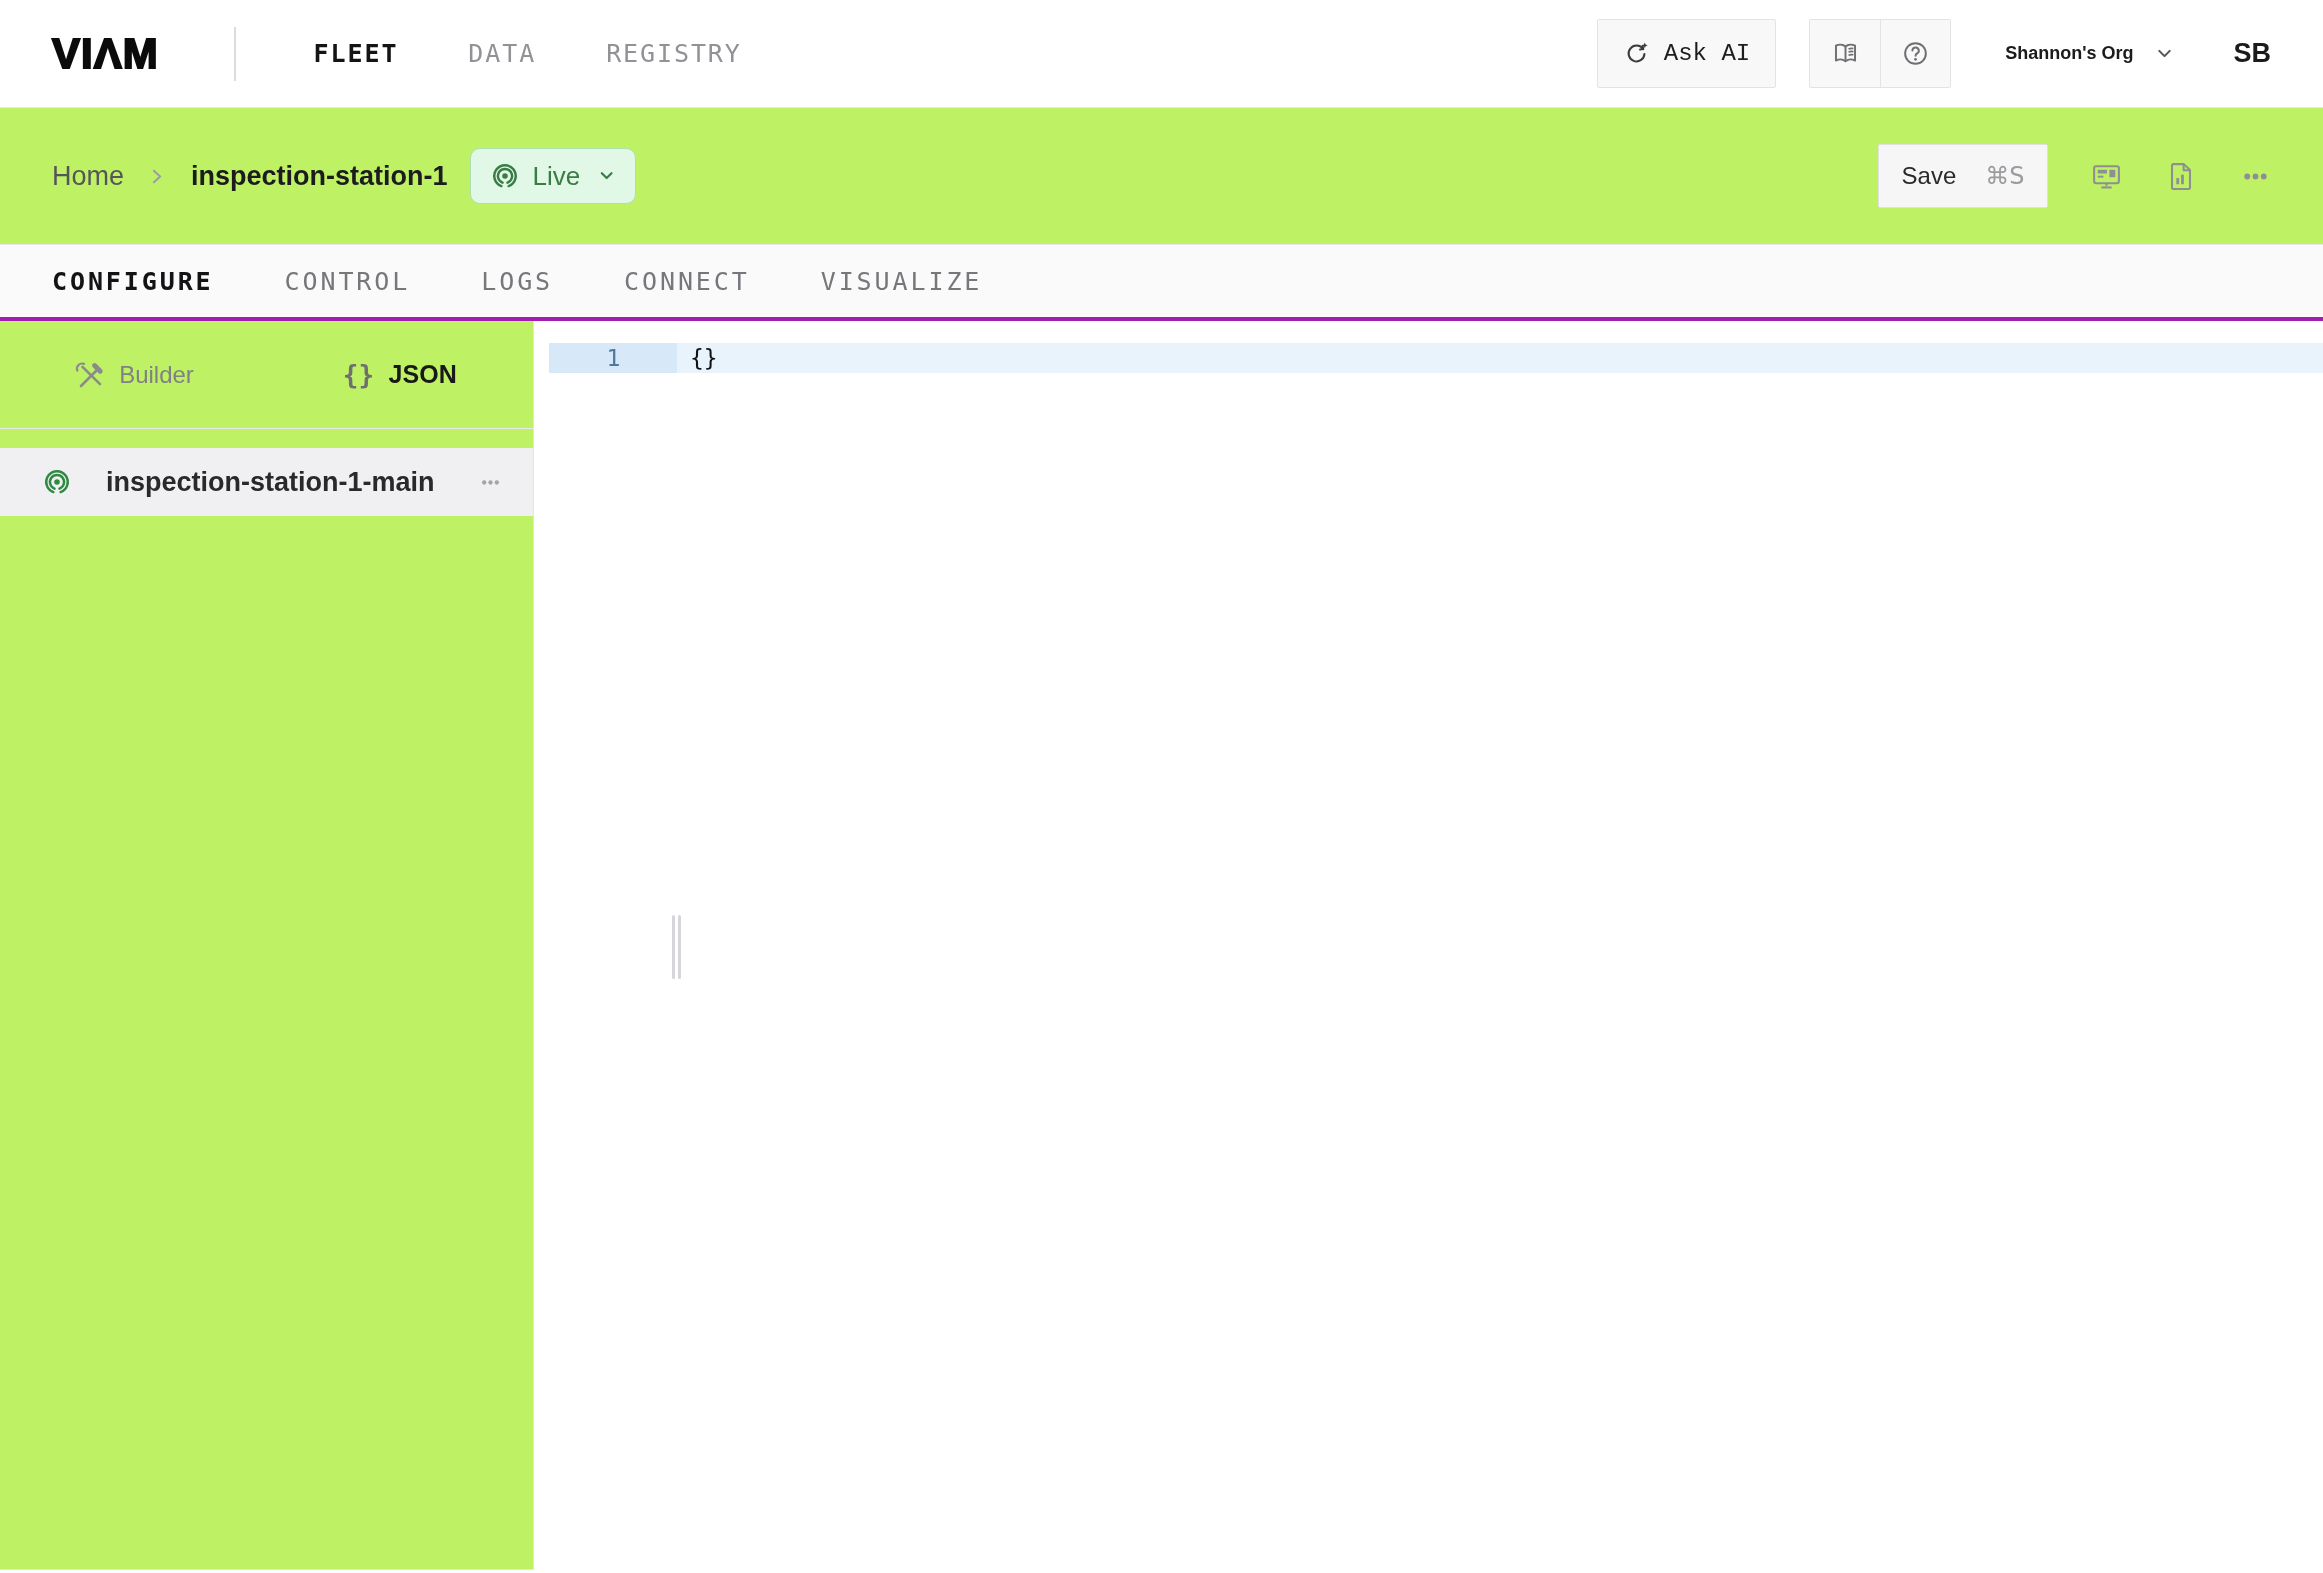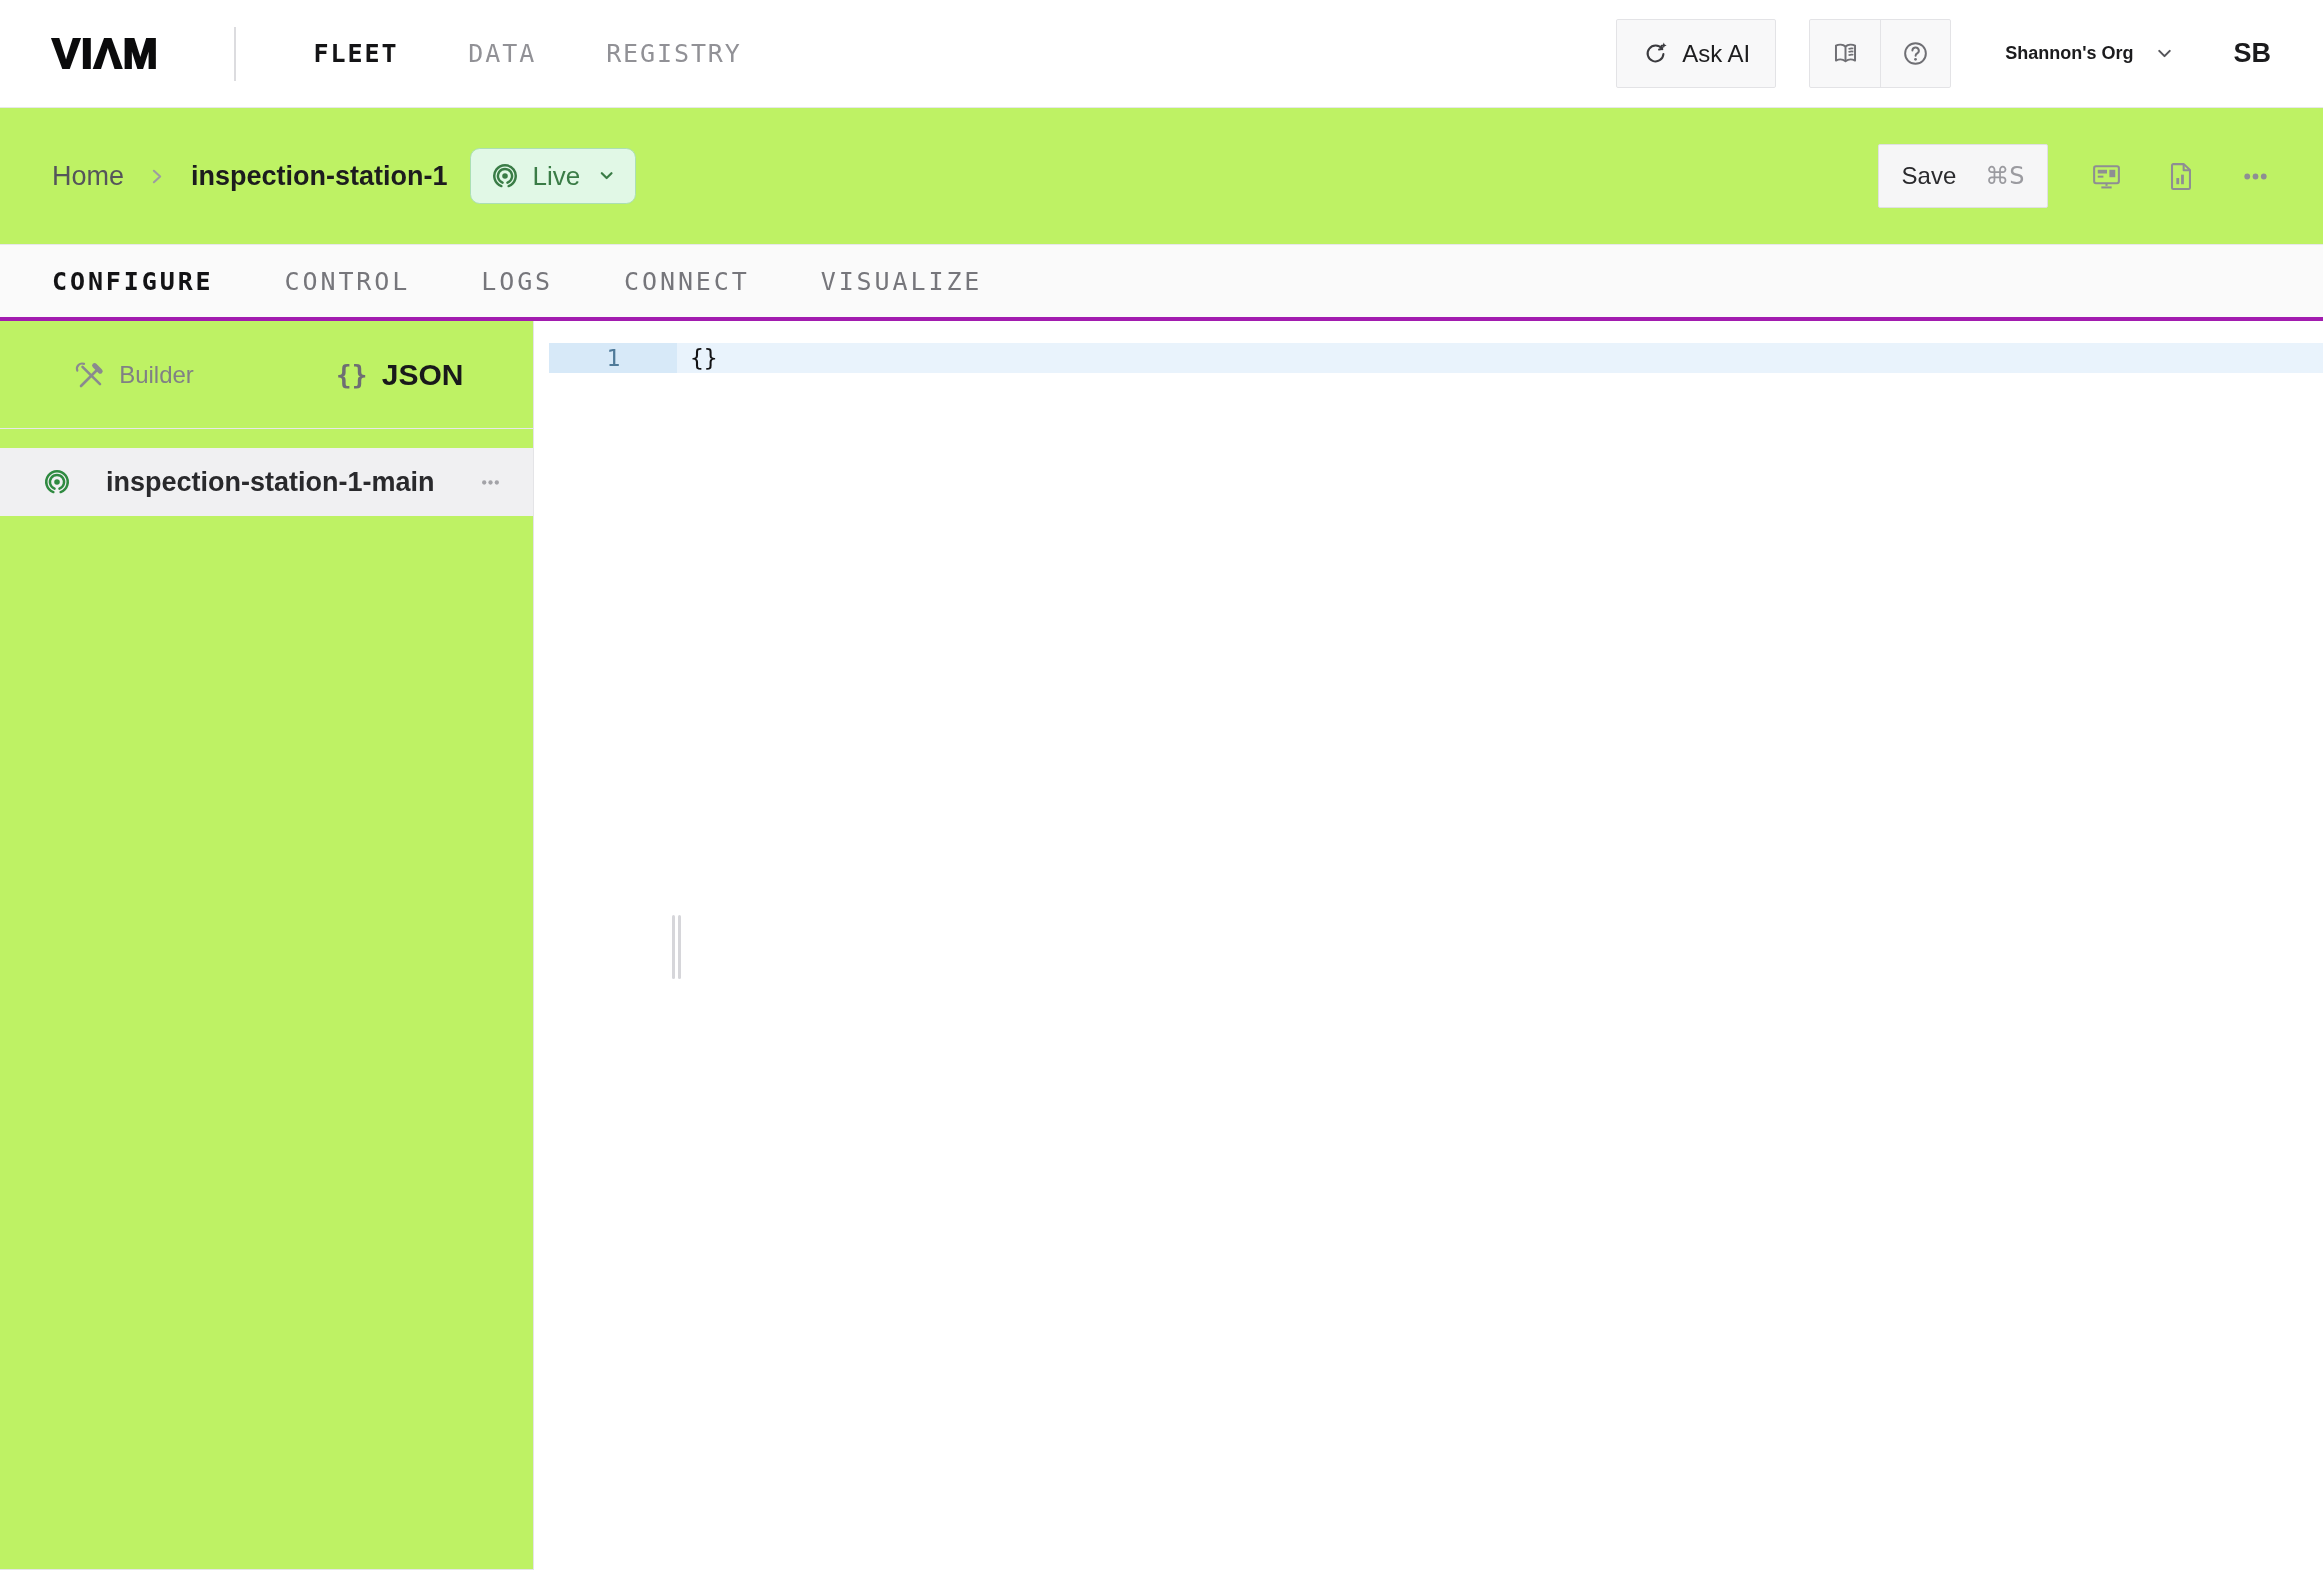--- a/index.html
+++ b/index.html
@@ -32,7 +32,7 @@
     margin-left:auto; height:69px; padding:0 25px;
     display:flex; align-items:center; gap:13.5px;
     background:#f8f8f9; border:1px solid #e3e3e6; border-radius:1.9px;
-    font-size:24px; color:#1d1d1f; cursor:pointer;
+    font-size:24px; color:#1d1d1f; cursor:pointer;font-family:Liberation Mono, monospace;
   }
   .docs-group {
     margin-left:33px; height:69px; display:flex;

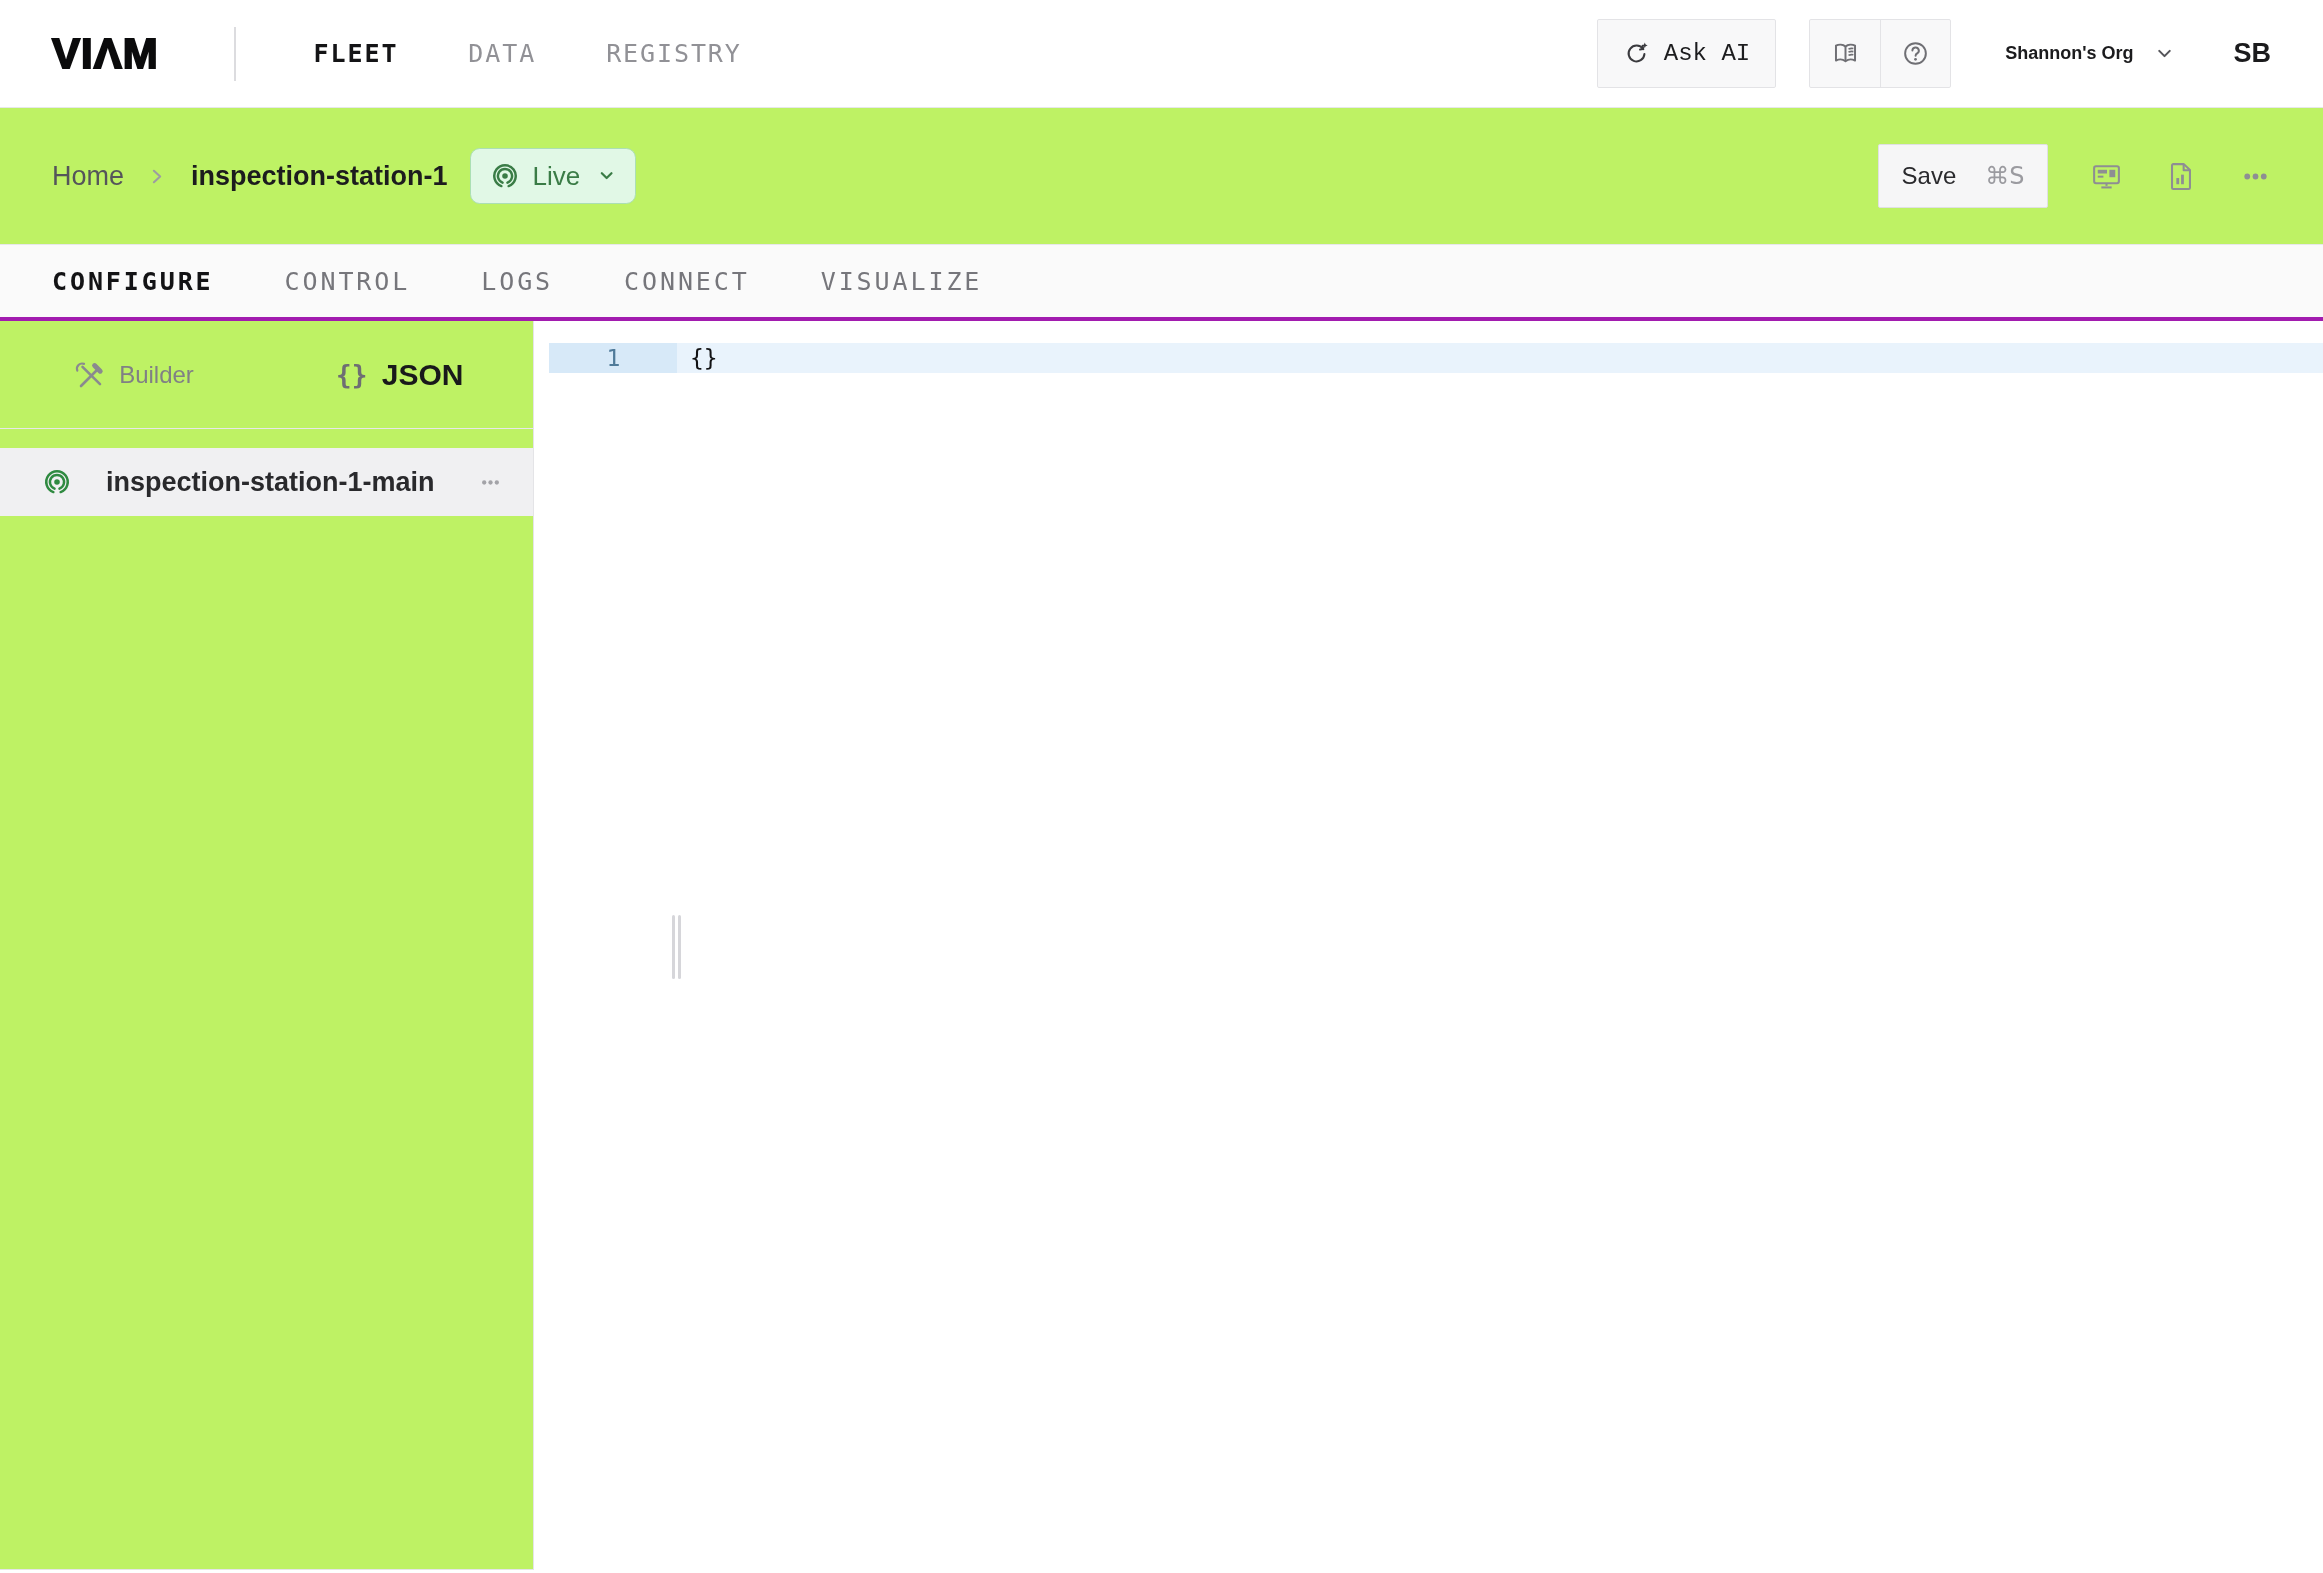--- a/index.html
+++ b/index.html
@@ -89,7 +89,7 @@
   .builder-icon { color:#8a8a8f; }
   .builder-label { font-size:24px; color:#808085; }
   .json-braces { font-family:"DejaVu Sans Mono","Liberation Mono",monospace; font-size:26px; font-weight:bold; color:#6e6e73; }
-  .json-label { font-size:30px; font-weight:bold; color:#19191b; }
+  .json-label { font-size:25px; font-weight:bold; color:#19191b; }
 
   .machine-row {
     margin-top:19.3px; height:68px; background:#f0f0f2;

